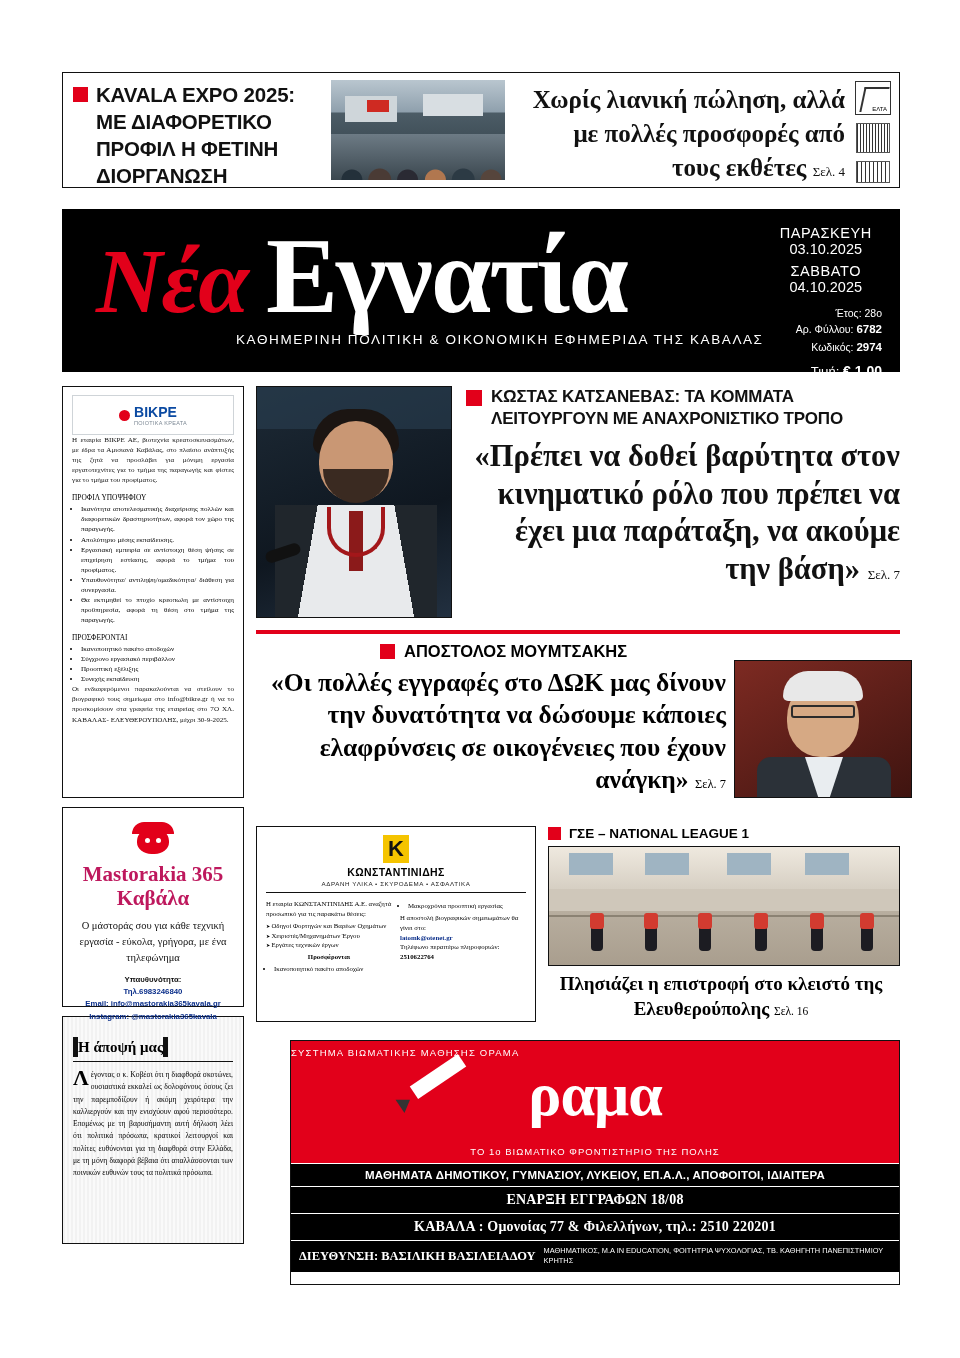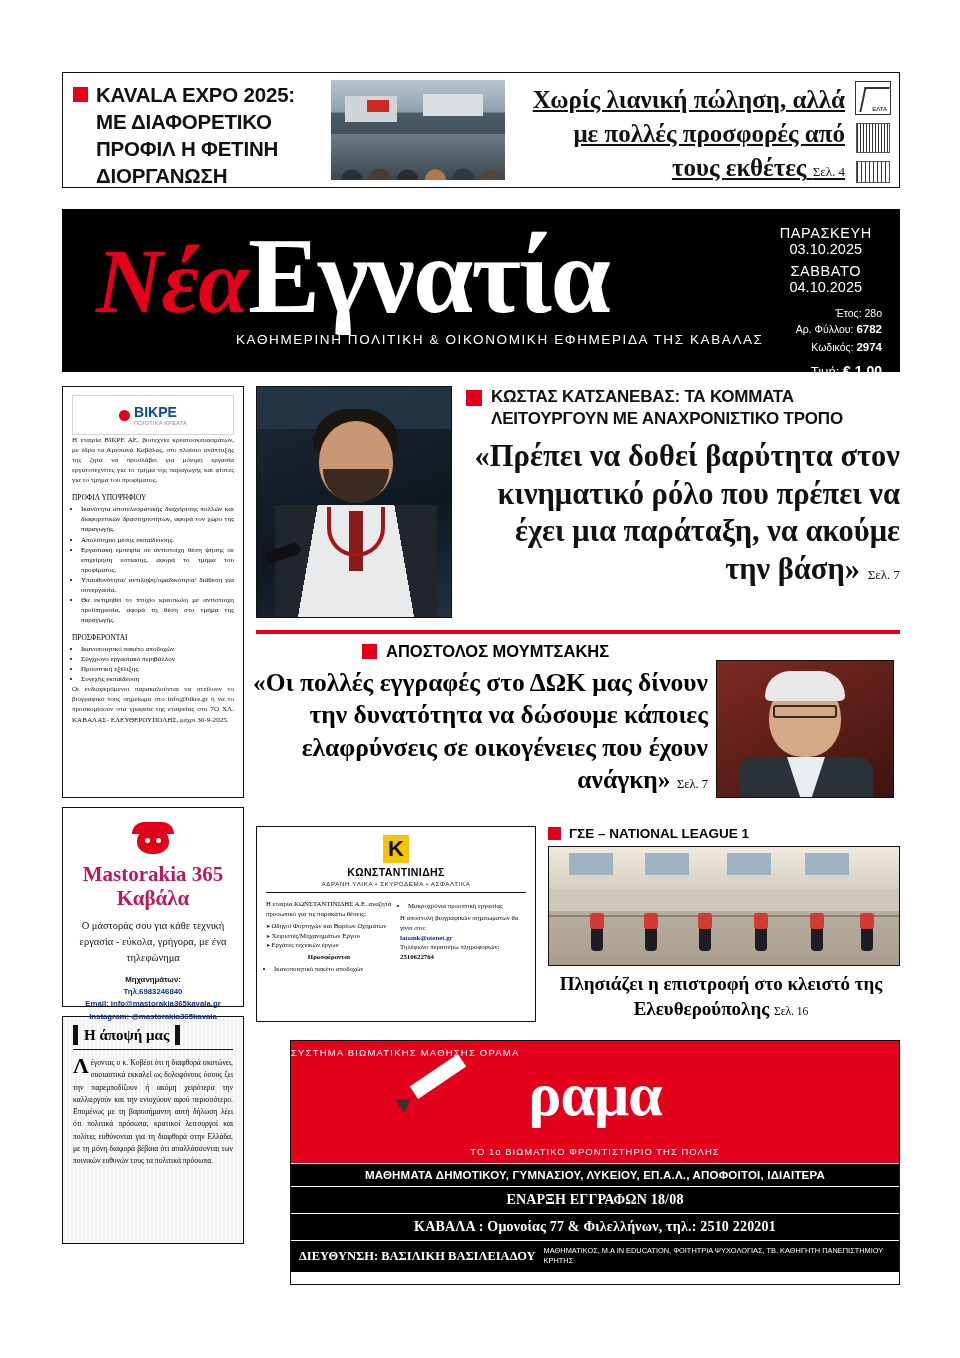--- a/index.html
+++ b/index.html
@@ -44,7 +44,7 @@
   .tb-right { flex: 1; padding: 10px 8px 6px 12px; text-align: right; }
   .tb-right-text {
     font-family: "Liberation Serif", serif; font-weight: 700; font-size: 25px;
-    line-height: 1.36; color: #111; text-decoration: underline;
+    line-height: 1.36; color: #111;
   }
   .tb-ref { font-size: 13px; font-weight: 400; }
   .tb-logos { width: 46px; padding: 8px 6px 0 0; display:flex; flex-direction:column; align-items:center; gap:8px; }

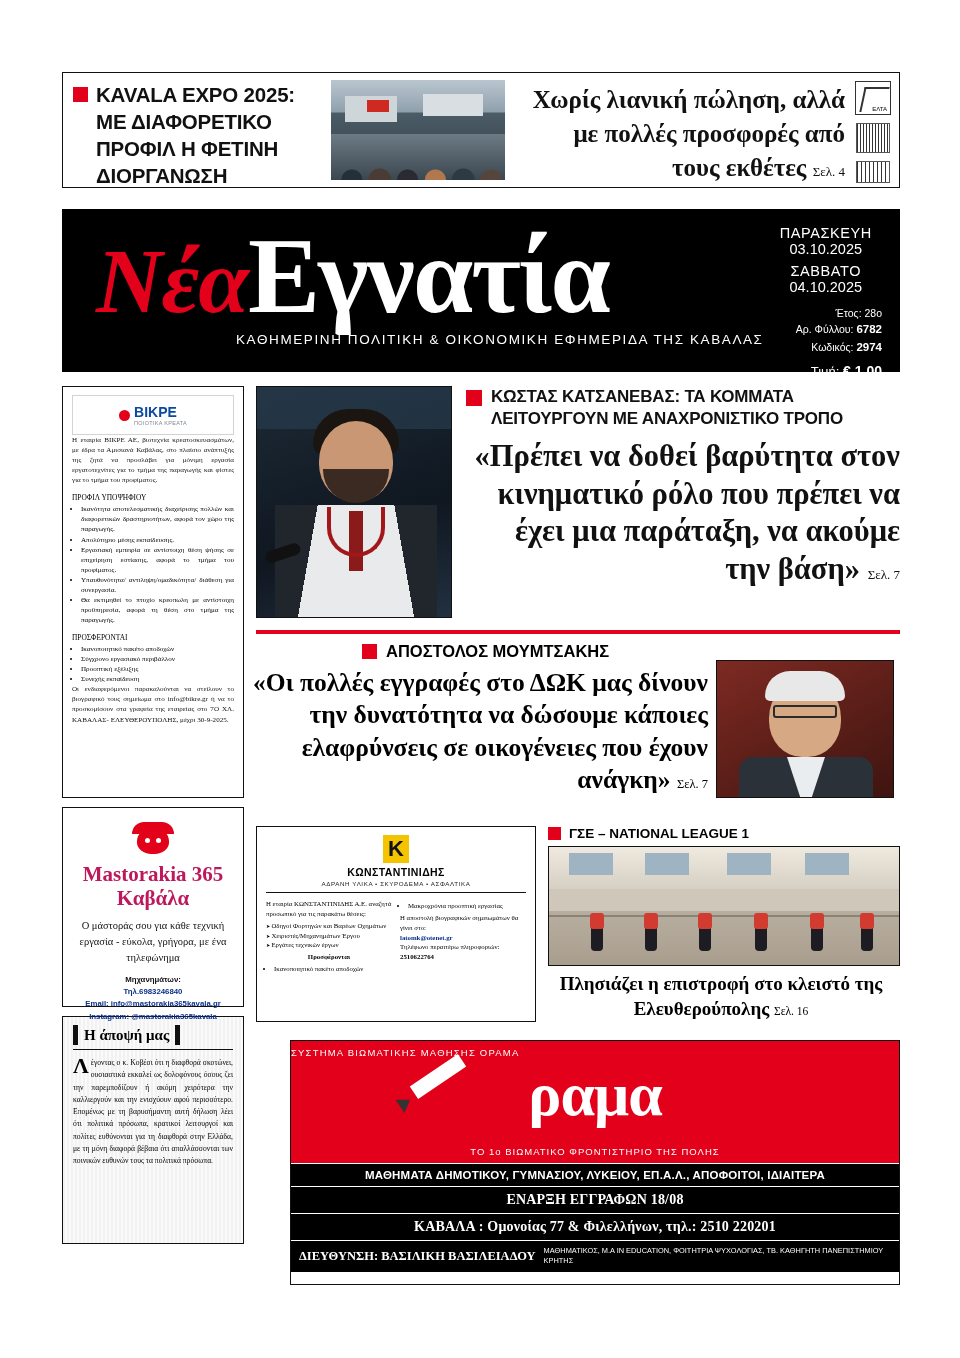--- a/index.html
+++ b/index.html
@@ -72,7 +72,7 @@
   }
   .mh-egn {
     font-family: "Liberation Serif", serif; font-weight: 700; color: #fff;
-    font-size: 108px; line-height: 0.9; letter-spacing: -2px; margin-left: 0;
+    font-size: 108px; line-height: 0.9; letter-spacing: -2px; margin-left: 18px;
   }
   .mh-sub {
     font-family: "Liberation Sans", sans-serif; font-size: 13.5px; letter-spacing: 1.6px;

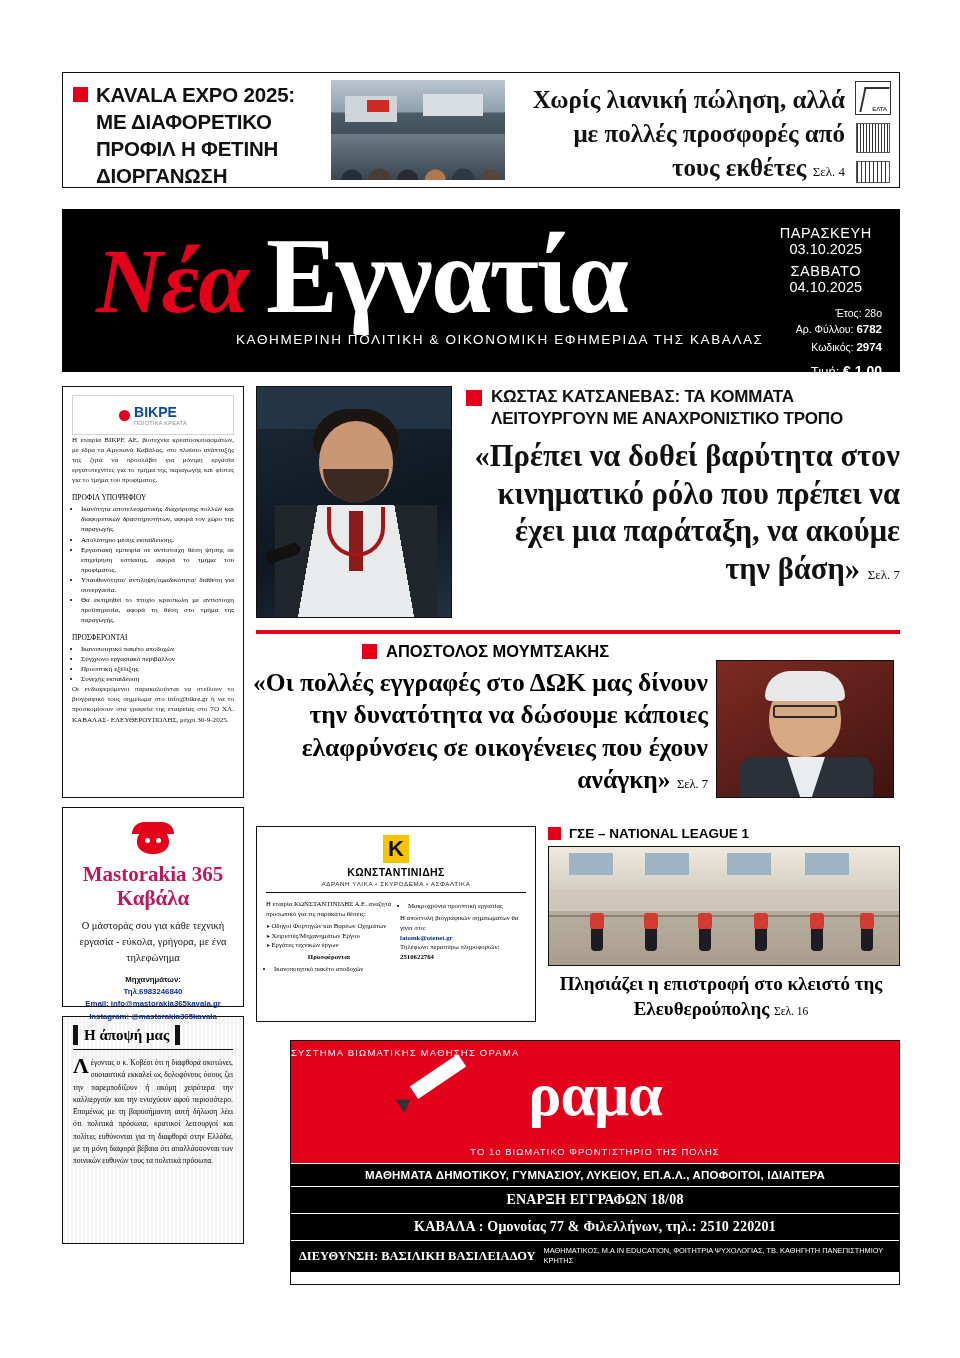--- a/index.html
+++ b/index.html
@@ -153,7 +153,7 @@
 
   .rule-red { position:absolute; left:256px; top:630px; width:644px; height:4px; background:#e2001a; }
 
-  .second { position: absolute; left: 250px; top: 642px; width: 644px; height: 172px; }
+  .second { position: absolute; left: 268px; top: 642px; width: 644px; height: 172px; }
   .sec-kicker { display:flex; align-items:center; gap:9px; justify-content:flex-start; padding-left: 112px;}
   .sec-kicker .sq { width: 15px; height: 15px; background:#e2001a; }
   .sec-kicker span { font-family:"Liberation Sans",sans-serif; font-weight:700; font-size:16.5px; }

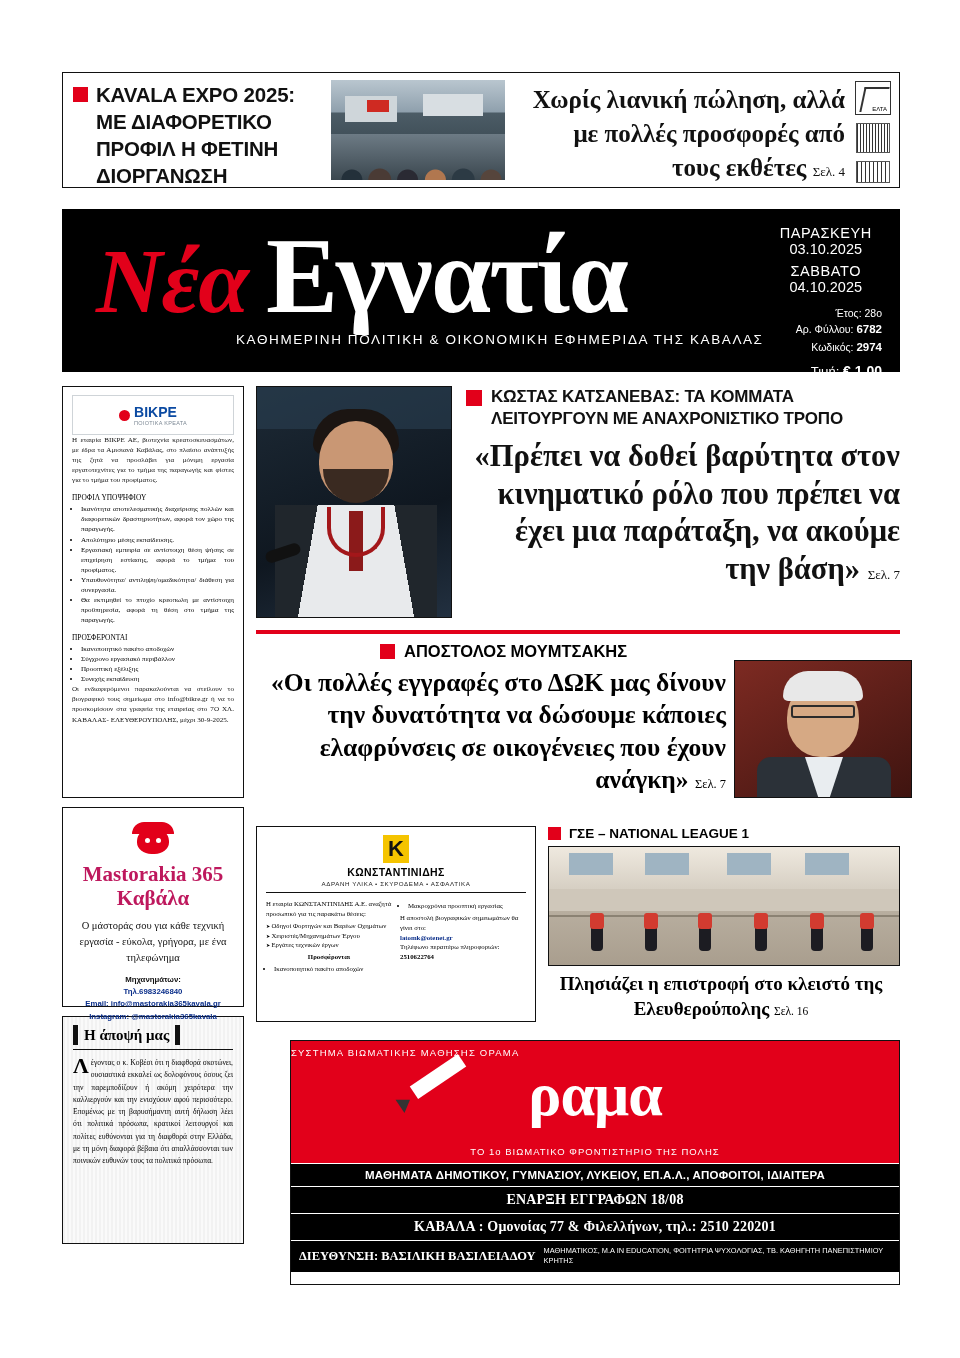--- a/index.html
+++ b/index.html
@@ -314,7 +314,7 @@
       <div class="mast-title">Mastorakia 365 Καβάλα</div>
       <div class="mast-desc">Ο μάστοράς σου για κάθε τεχνική εργασία - εύκολα, γρήγορα, με ένα τηλεφώνημα</div>
       <div class="mast-contact">
-        <div class="lbl">Μηχανημάτων:</div>
+        <div class="lbl">Υπαυθυνότητα:</div>
         <div>Τηλ.6983246840</div>
         <div>Email: info@mastorakia365kavala.gr</div>
         <div>Instagram: @mastorakia365kavala</div>

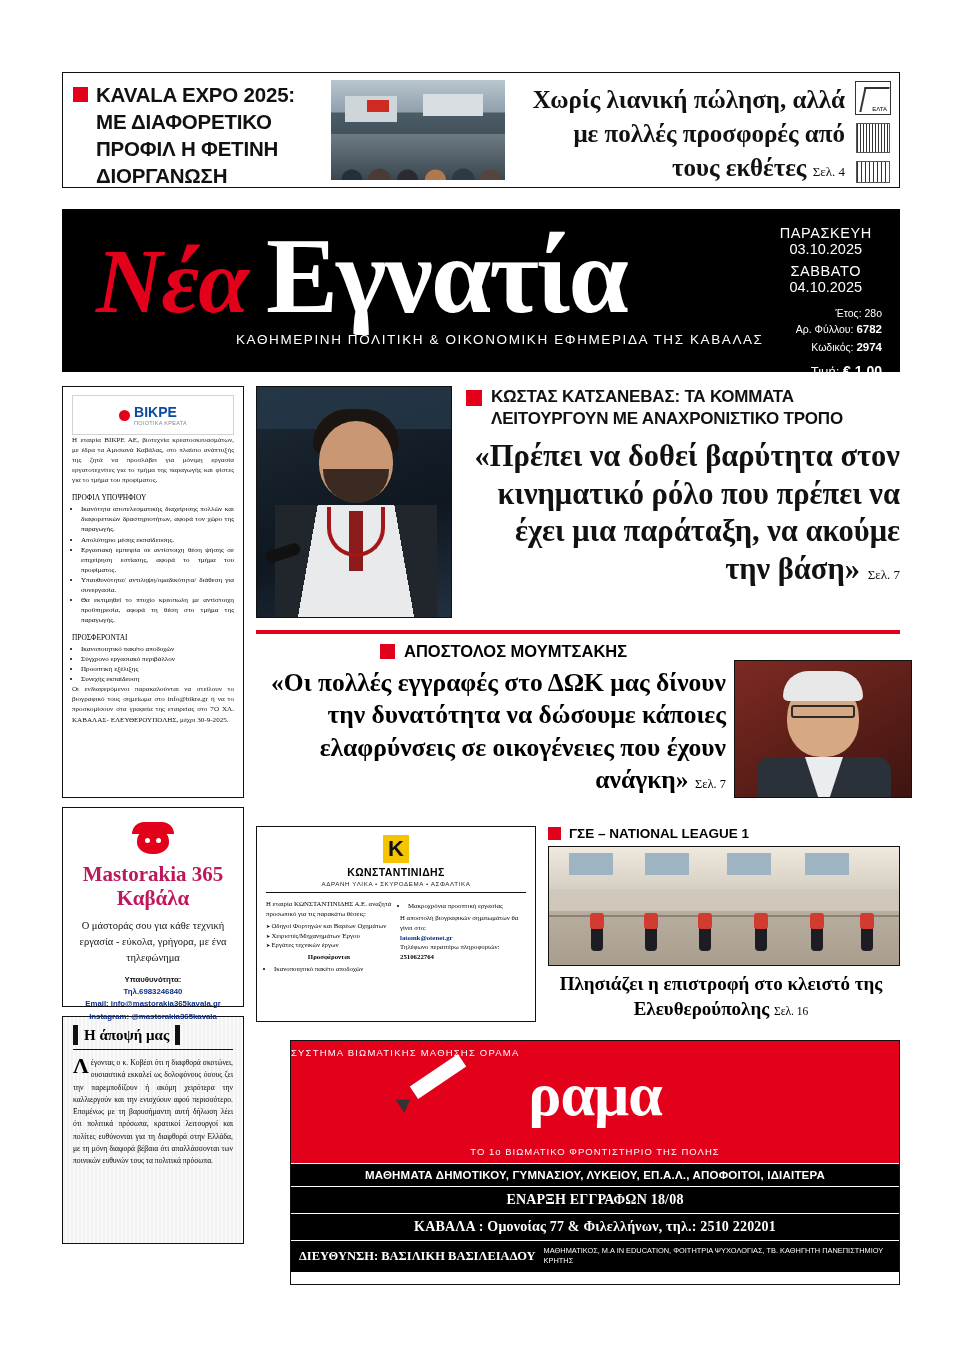--- a/index.html
+++ b/index.html
@@ -120,7 +120,7 @@
 
   .opinion { margin-top: 9px; padding: 8px 10px 10px; height: 228px;
      background: repeating-linear-gradient(90deg,#f2f2f2 0 2px,#fafafa 2px 4px); }
-  .op-head { display:flex; align-items:center; gap:6px; border-bottom:1px solid #111; padding-bottom:4px; }
+  .op-head { display:flex; align-items:center; border-bottom:1px solid #111; padding-bottom:4px;margin-top:12px; }
   .op-bar { width: 5px; height: 20px; background:#111; }
   .op-head span { font-family:"Liberation Serif",serif; font-weight:700; font-size:15px; }
   .opinion p { font-size: 7.6px; line-height: 1.62; text-align: justify; margin: 7px 0 0; }

